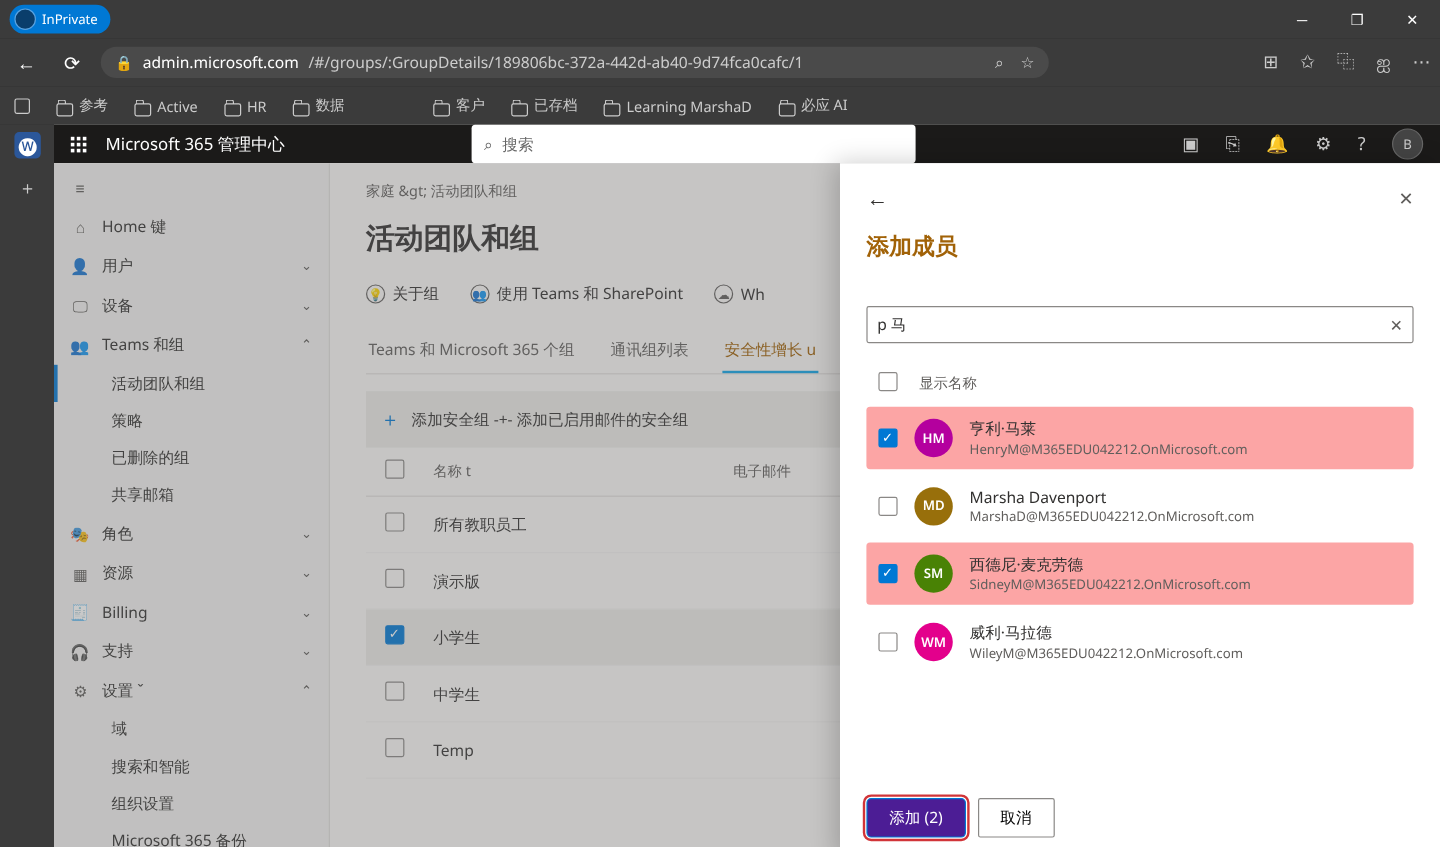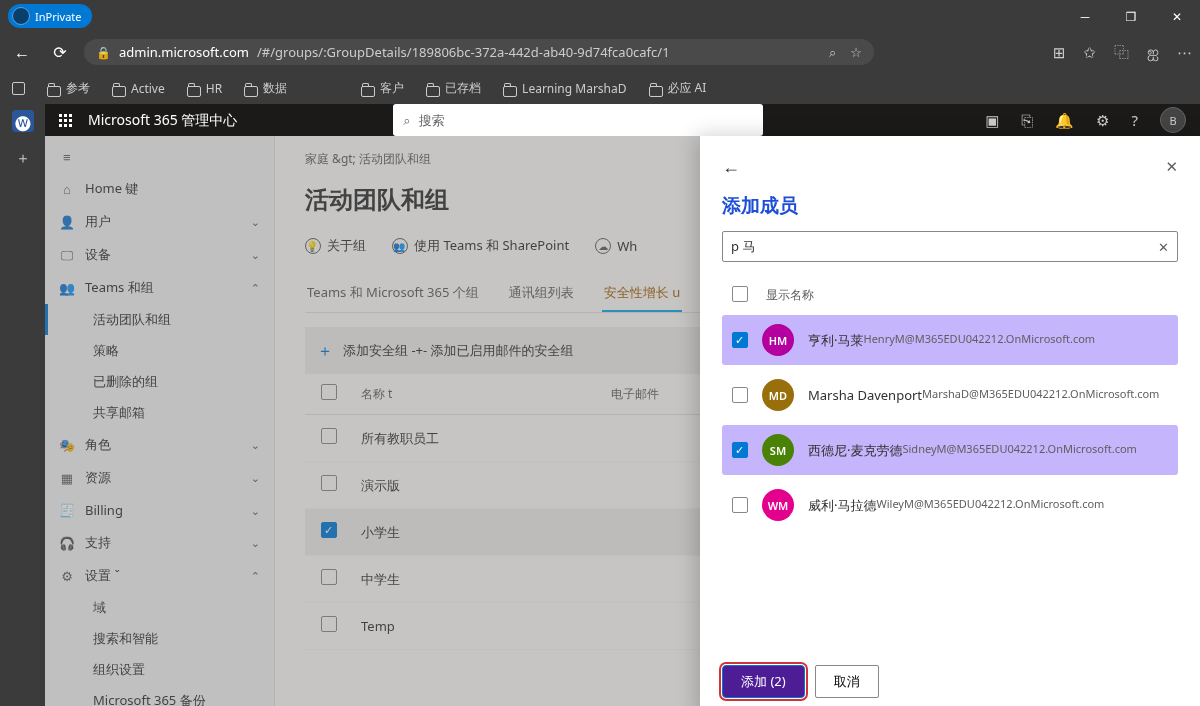--- a/index.html
+++ b/index.html
@@ -65,7 +65,7 @@
 .overlay{position:absolute;left:0;top:0;right:0;bottom:0;background:rgba(100,100,100,0.35)}
 .panel{position:absolute;right:0;top:0;bottom:0;width:500px;background:#fff;box-shadow:-4px 0 20px rgba(0,0,0,0.2);padding:18px 22px;display:flex;flex-direction:column}
 .panel-top{display:flex;align-items:center;margin-bottom:14px}
-.panel-title{font-size:19px;font-weight:600;color:#1d4ed8;margin-bottom:12px}
+.panel-title{font-size:19px;font-weight:600;color:#a16207;margin-bottom:36px}
 .search-box{display:flex;align-items:center;border:1px solid #8a8886;border-radius:2px;padding:5px 8px;font-size:13px;color:#323130;margin-bottom:18px}
 .search-box .x{margin-left:auto;color:#605e5c;cursor:pointer}
 .members-head{display:flex;gap:18px;padding:6px 10px;font-size:12px;color:#605e5c}

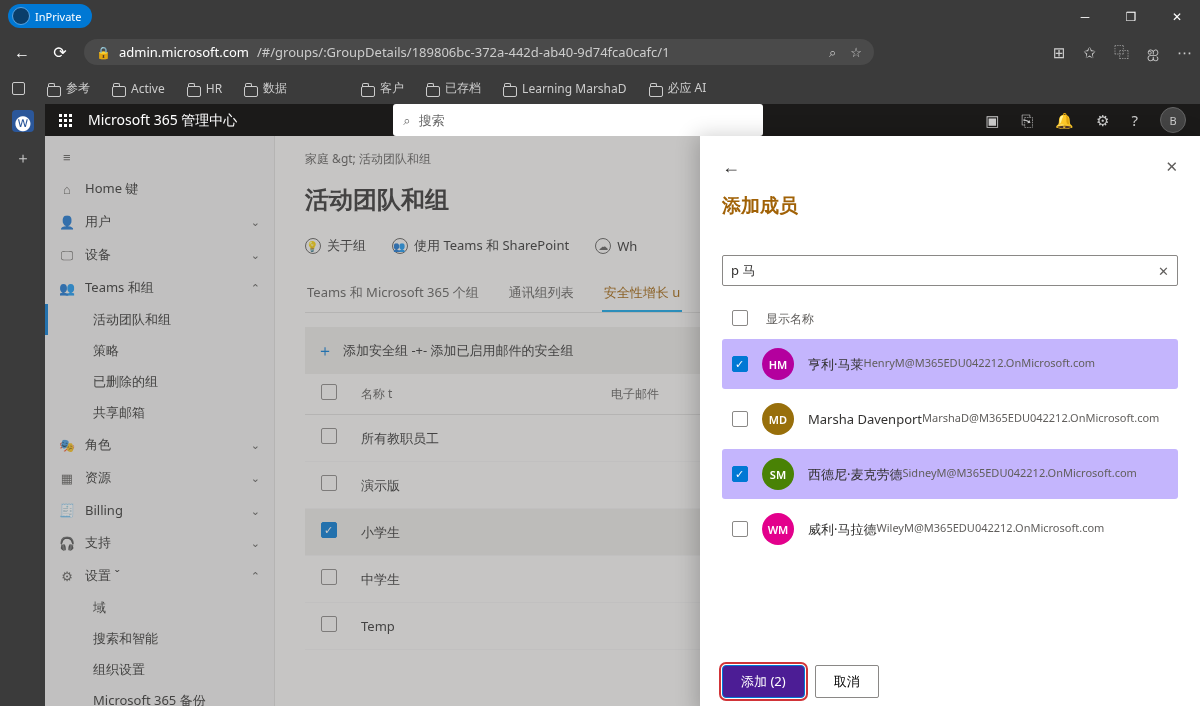--- a/index.html
+++ b/index.html
@@ -70,7 +70,7 @@
 .search-box .x{margin-left:auto;color:#605e5c;cursor:pointer}
 .members-head{display:flex;gap:18px;padding:6px 10px;font-size:12px;color:#605e5c}
 .member{display:flex;align-items:center;gap:14px;padding:9px 10px;border-radius:3px;margin-top:5px}
-.member.sel{background:#c4b5fd}
+.member.sel{background:#fca5a5}
 .mavatar{width:32px;height:32px;border-radius:50%;display:flex;align-items:center;justify-content:center;color:#fff;font-size:11px;font-weight:600}
 .minfo{display:flex;flex-direction:row;font-size:12px}
 .minfo .nm{font-size:13px;color:#323130}

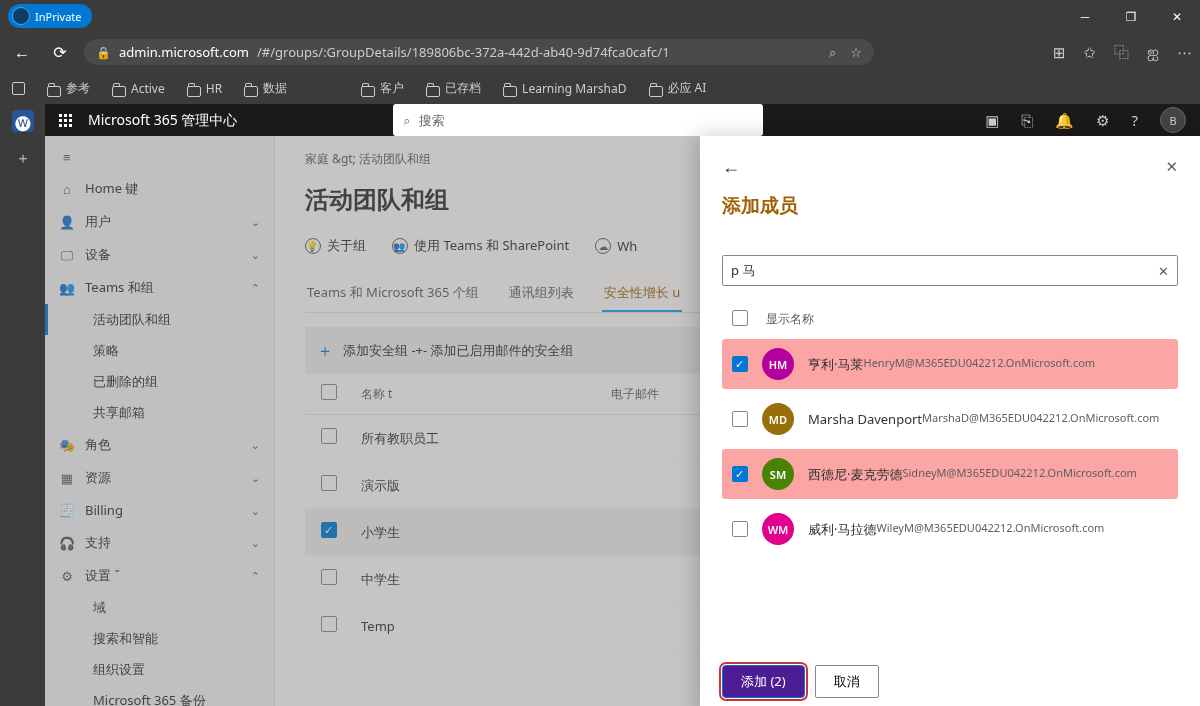--- a/index.html
+++ b/index.html
@@ -72,7 +72,7 @@
 .member{display:flex;align-items:center;gap:14px;padding:9px 10px;border-radius:3px;margin-top:5px}
 .member.sel{background:#fca5a5}
 .mavatar{width:32px;height:32px;border-radius:50%;display:flex;align-items:center;justify-content:center;color:#fff;font-size:11px;font-weight:600}
-.minfo{display:flex;flex-direction:row;font-size:12px}
+.minfo{display:flex;flex-direction:column;font-size:12px}
 .minfo .nm{font-size:13px;color:#323130}
 .minfo .em{color:#605e5c;font-size:11px}
 .panel-foot{margin-top:auto;display:flex;gap:10px;padding-top:16px}

